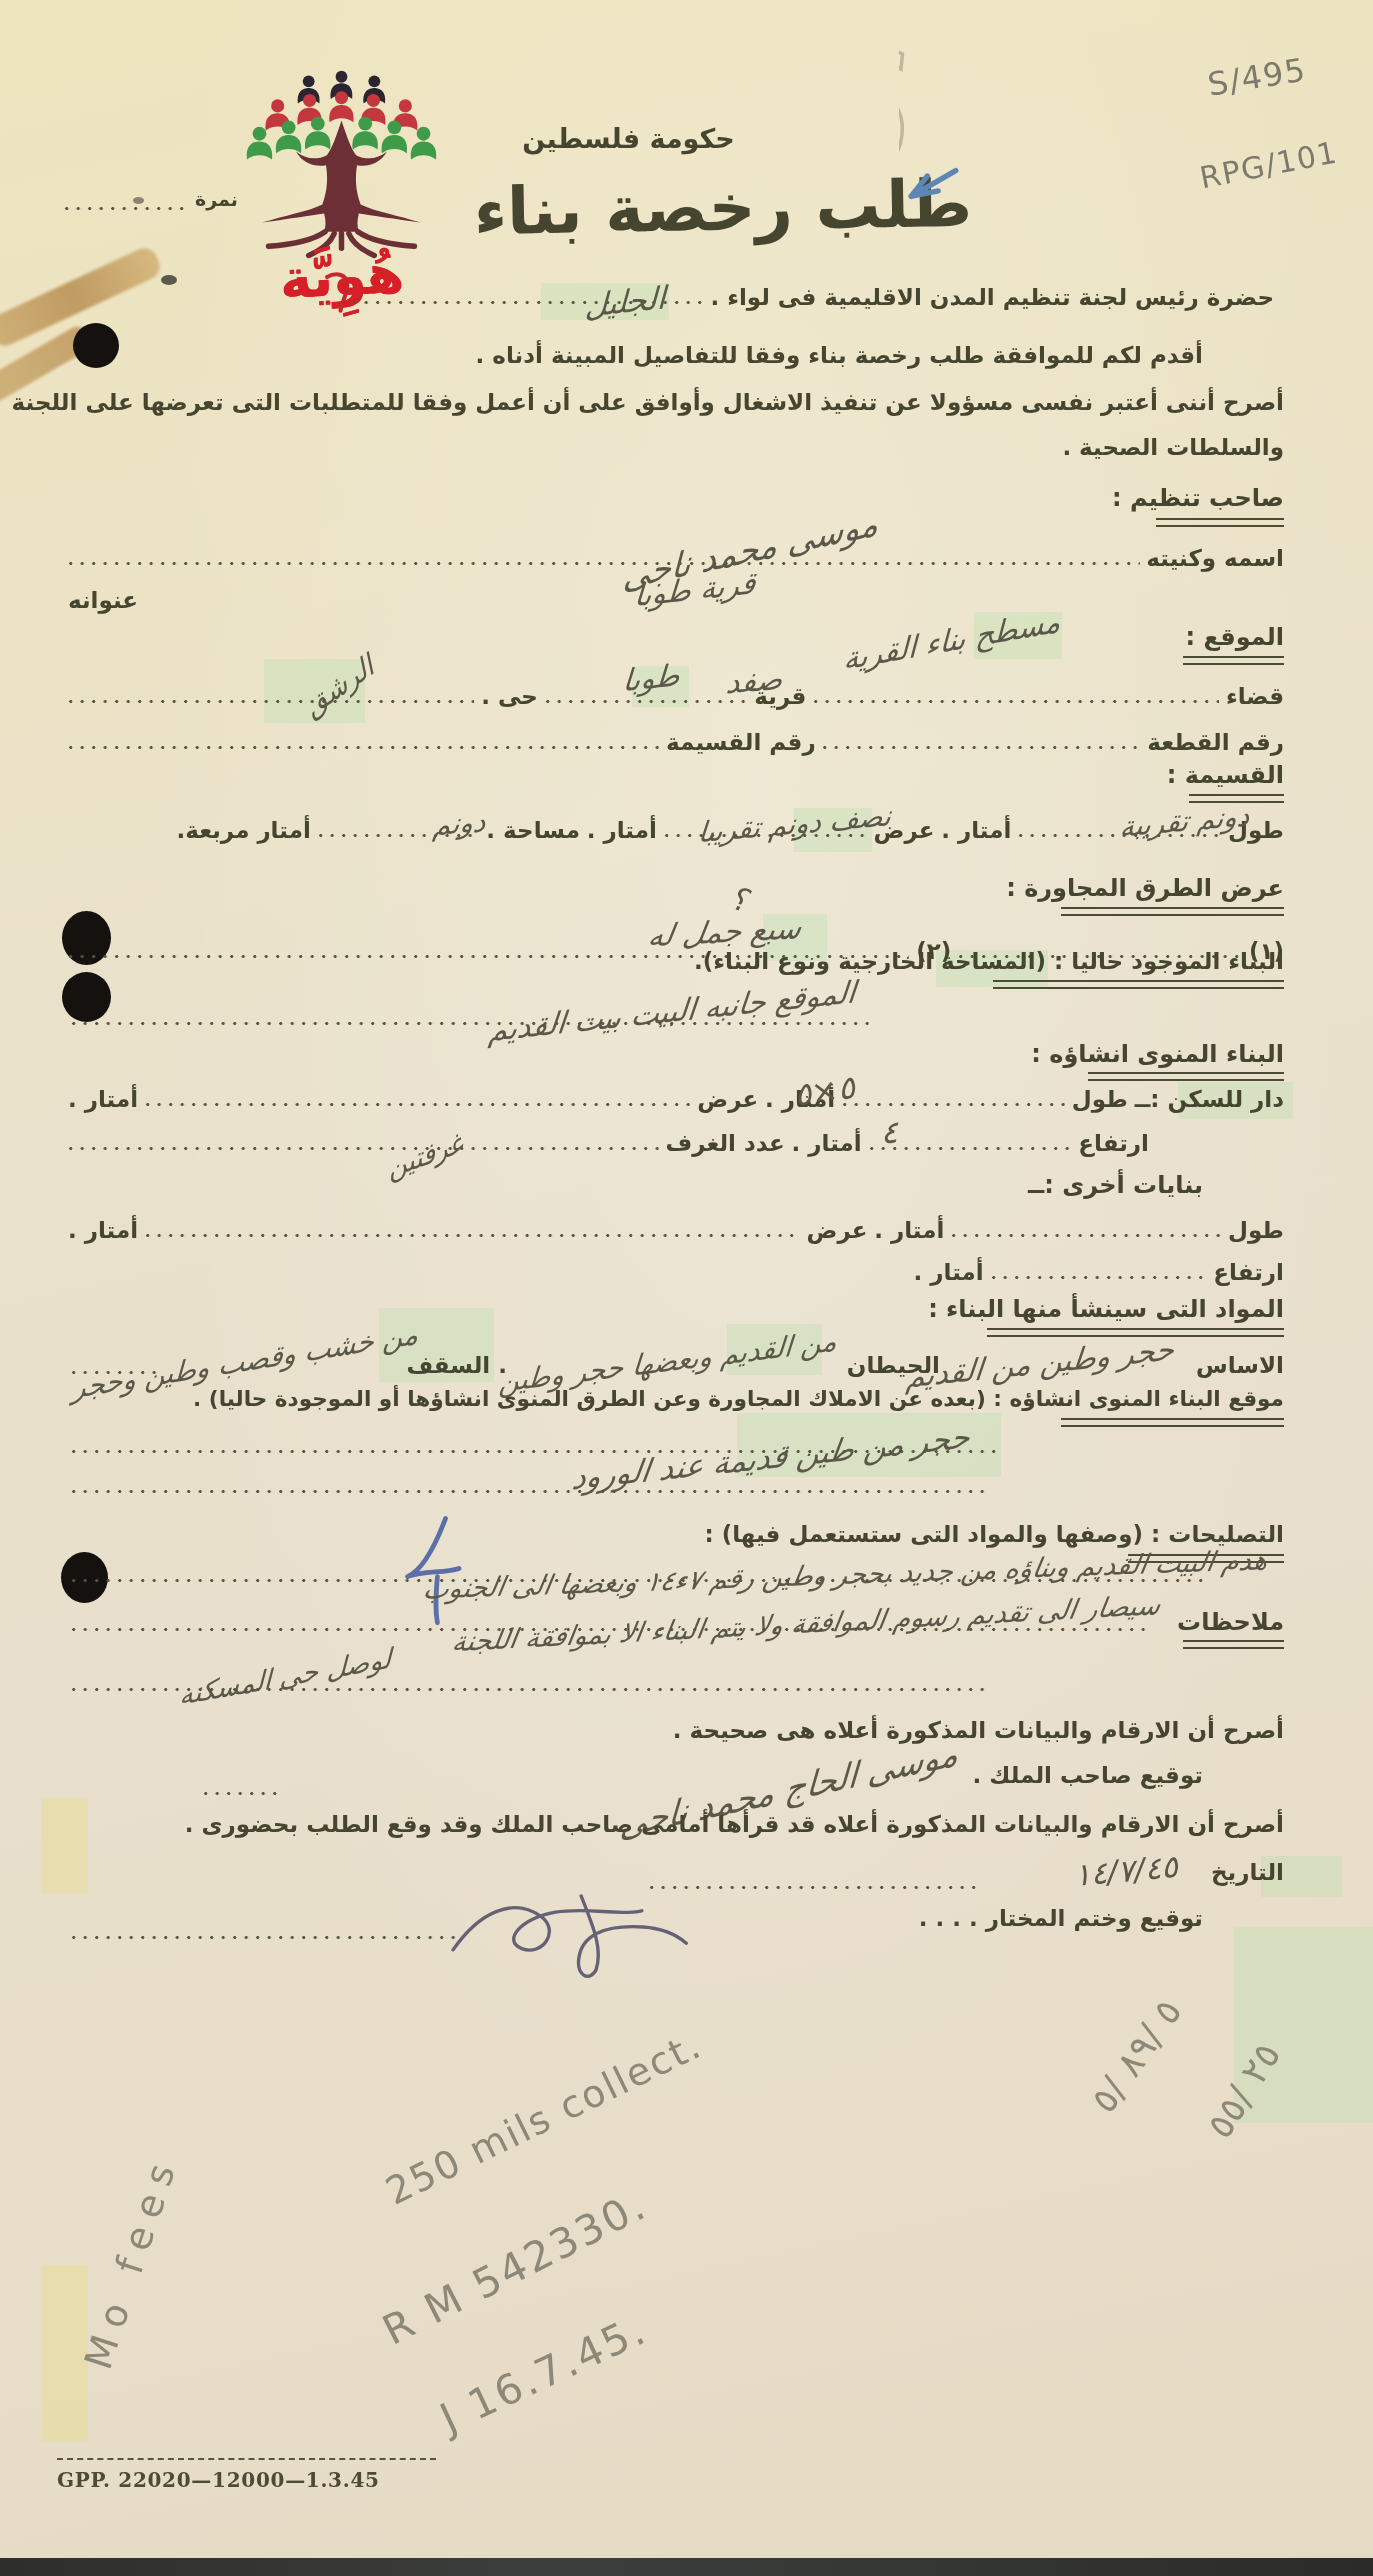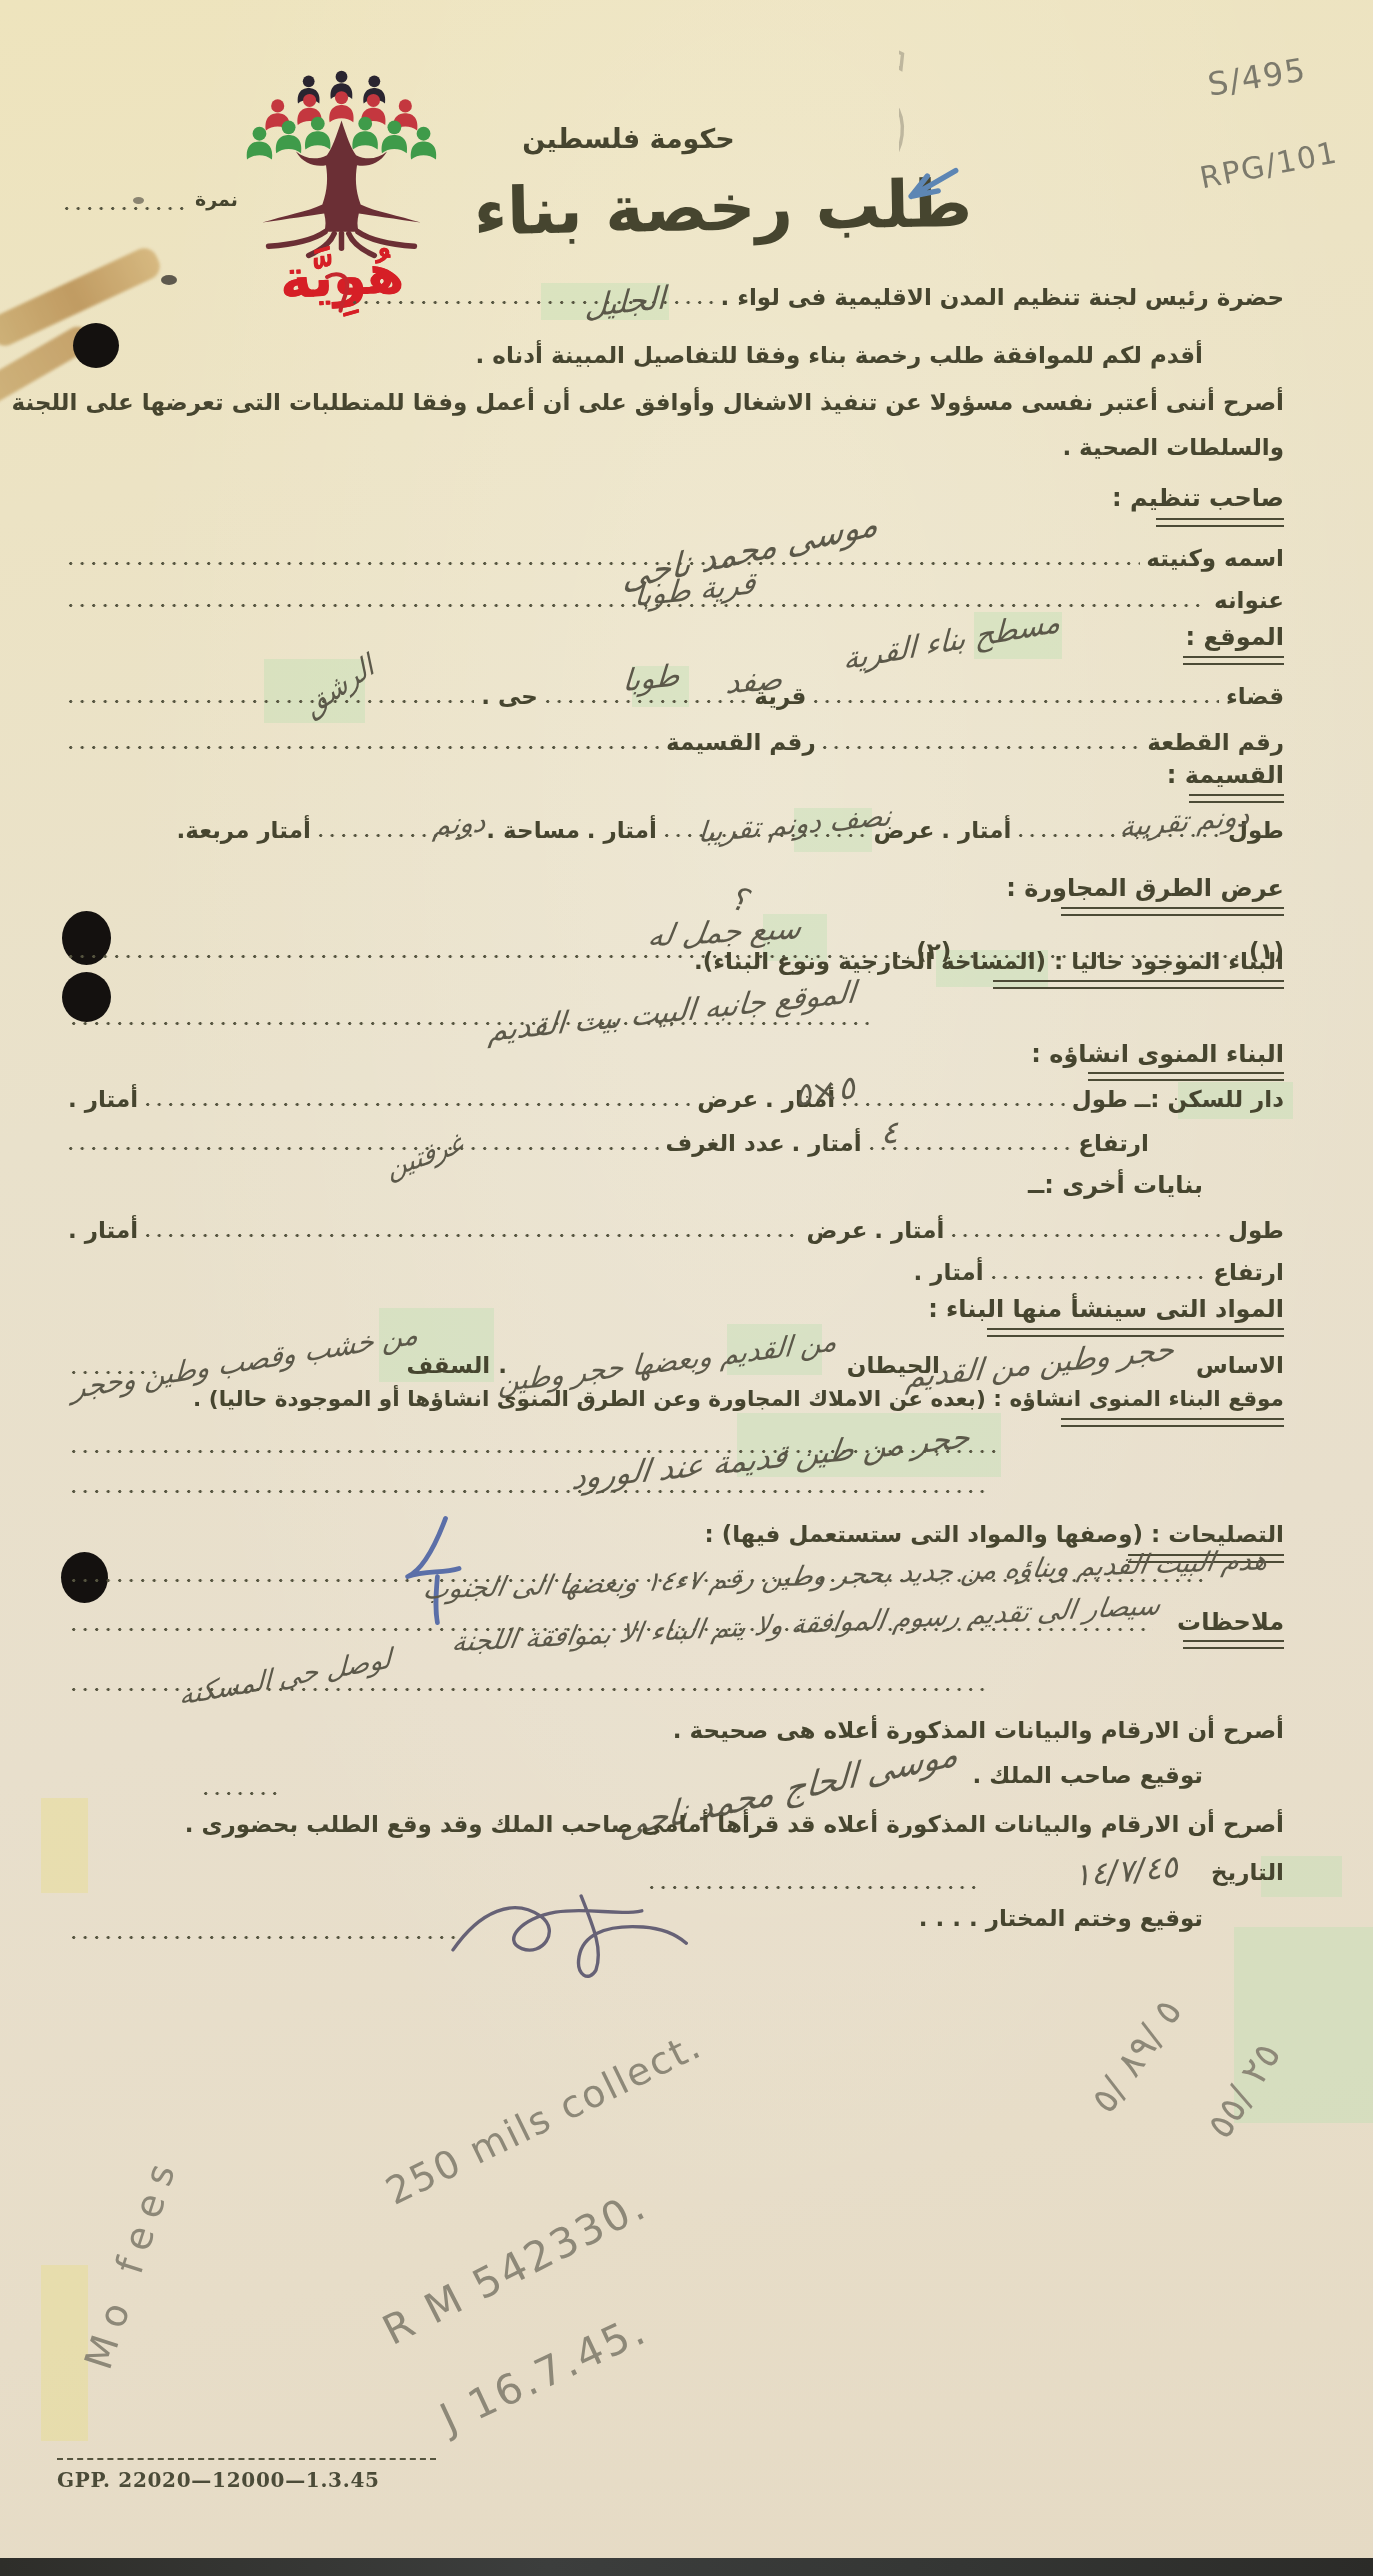--- a/index.html
+++ b/index.html
@@ -131,7 +131,7 @@
     </svg>
   </div>
 
-  <div class="row" style="top:284px;right:89px;left:352px;">
+  <div class="row" style="top:284px;right:99px;left:352px;">
     <span class="lbl">حضرة رئيس لجنة تنظيم المدن الاقليمية فى لواء .</span>
     <div class="dots"></div>
   </div>

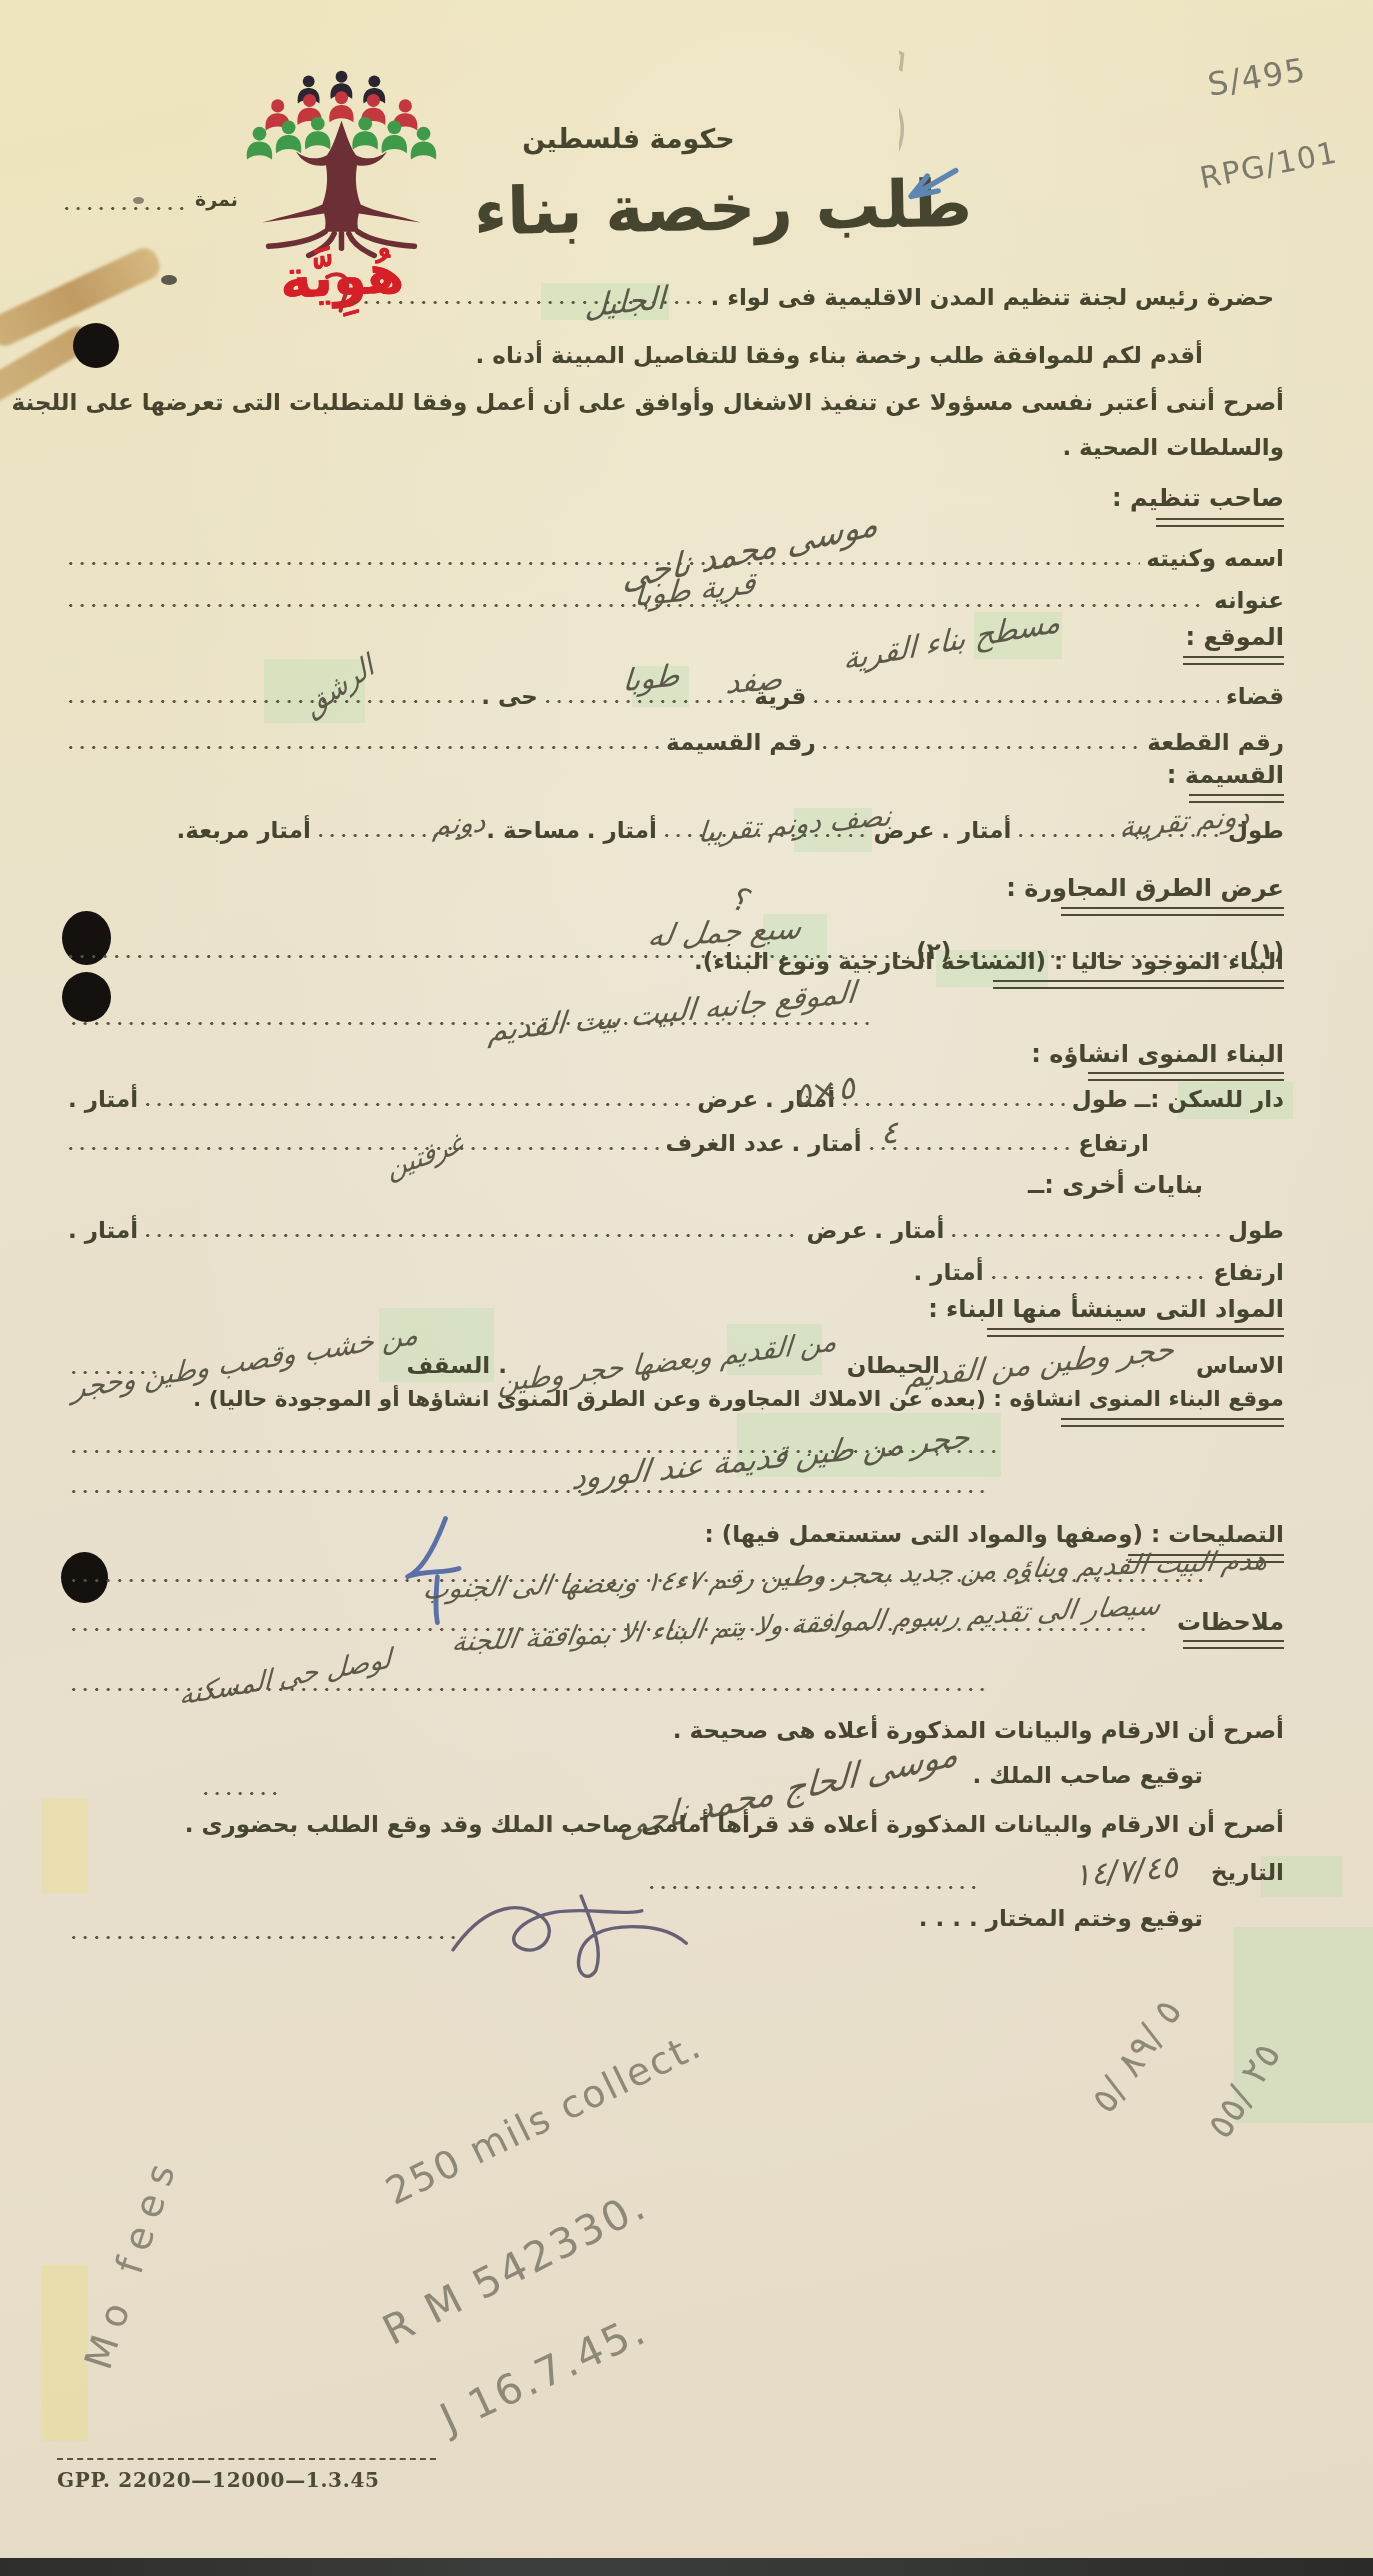--- a/index.html
+++ b/index.html
@@ -150,7 +150,7 @@
   </div>
   <div class="hw" style="right:494px;top:502px;font-size:34px;transform:rotate(-12deg) skewX(-14deg);">موسى محمد ناجى</div>
 
-  <div class="row" style="top:587px;right:89px;left:68px;">
+  <div class="row" style="top:587px;right:89px;left:68px;flex-direction:column;">
     <span class="lbl">عنوانه</span>
     <div class="dots"></div>
   </div>

